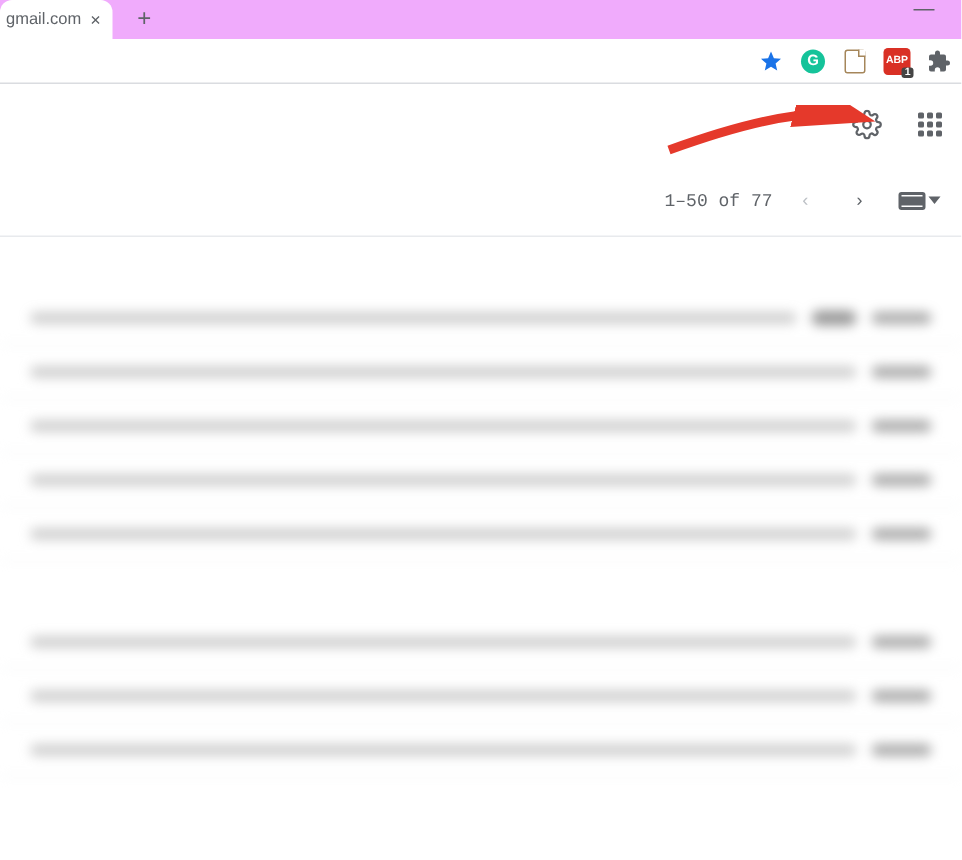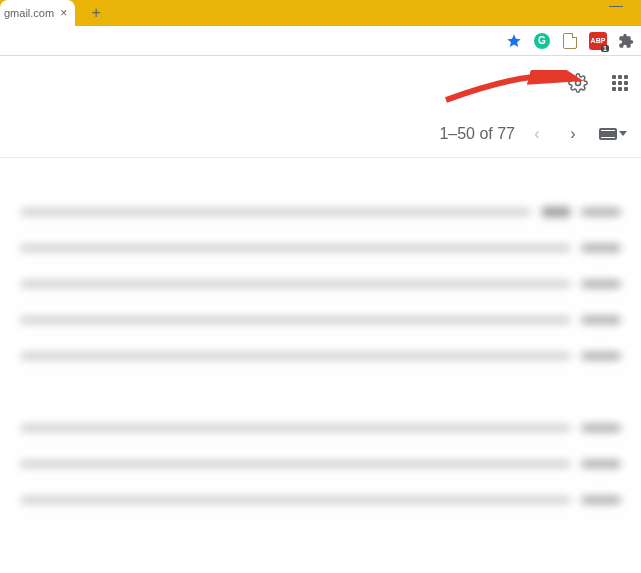--- a/index.html
+++ b/index.html
@@ -8,7 +8,7 @@
   
   .tab-strip {
     height: 26px;
-    background: #eab308;
+    background: #f0abfc;
     display: flex;
     align-items: center;
     position: relative;

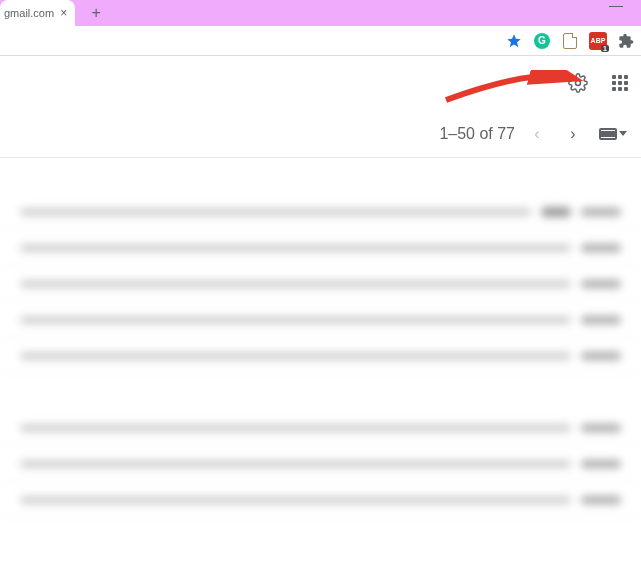--- a/index.html
+++ b/index.html
@@ -95,7 +95,7 @@
     display:flex; align-items:center; justify-content:flex-end;
     padding-right: 10px; gap: 8px;
     border-bottom: 1px solid #e8eaed;
-    font-size: 16px; color:#5f6368;
+    font-size: 12px; color:#5f6368;font-family:Liberation Mono, monospace;
   }
   .page-btn {
     width:28px; height:28px; border-radius:50%;

